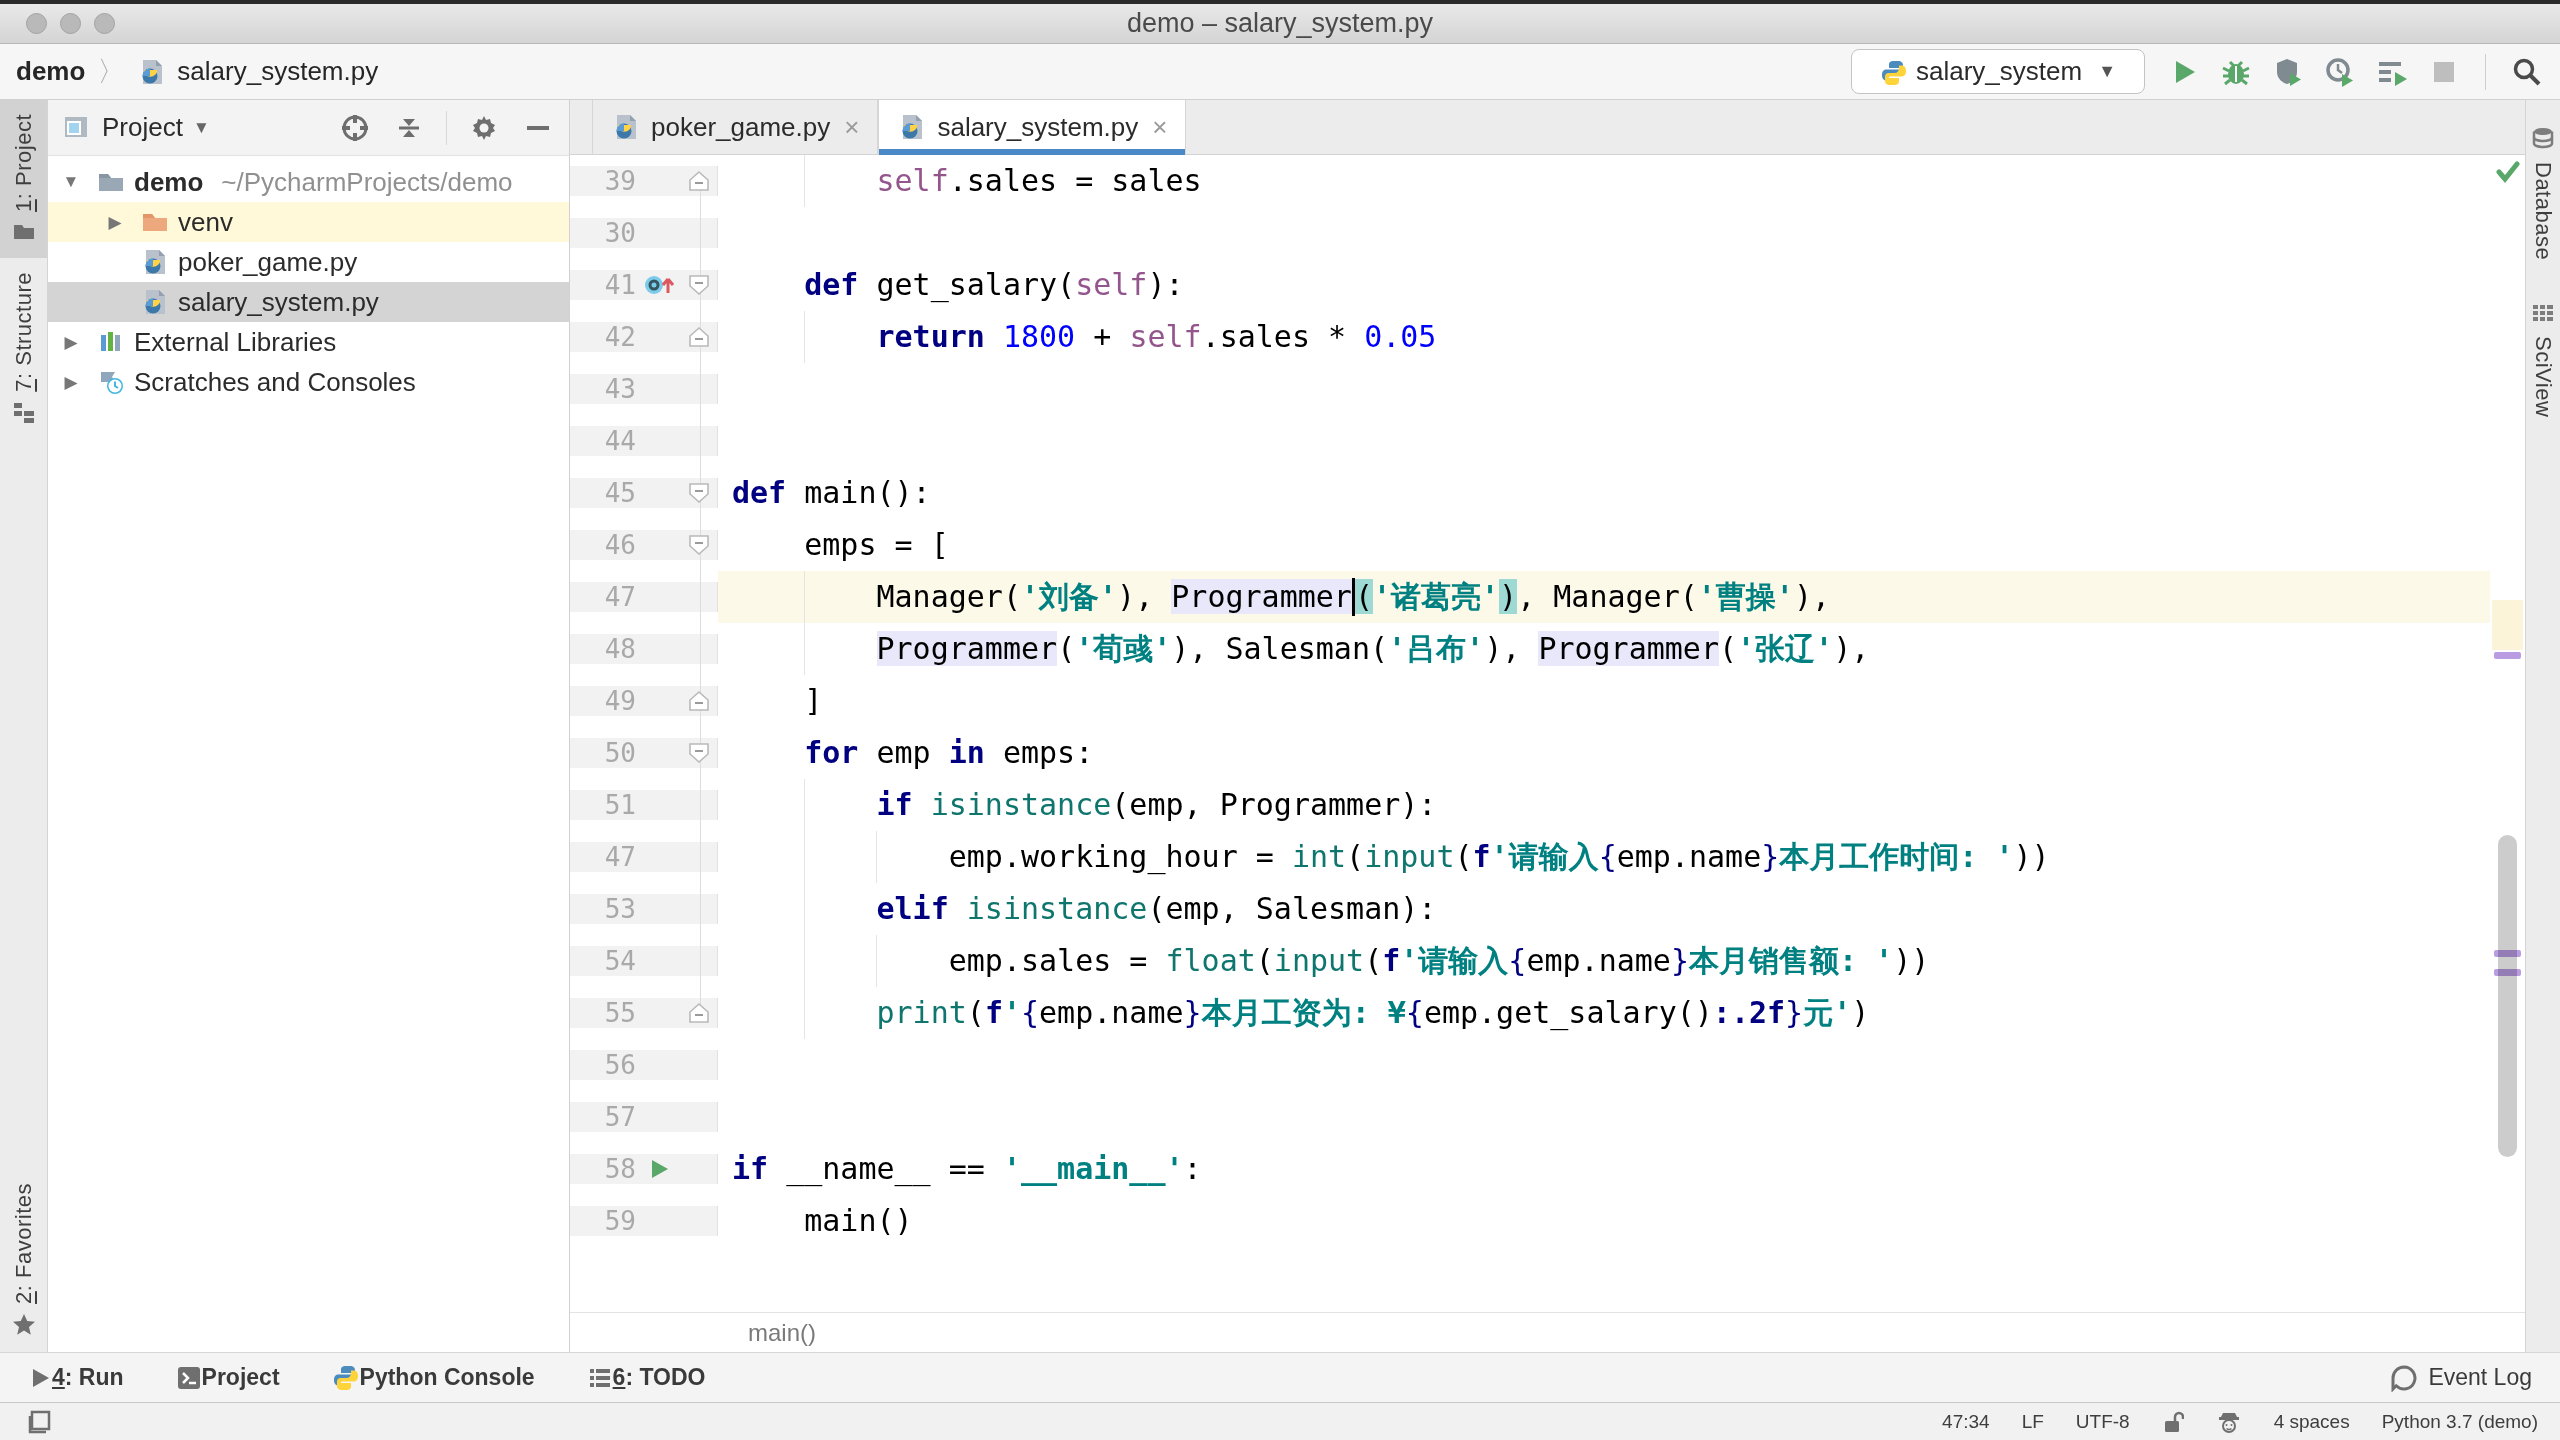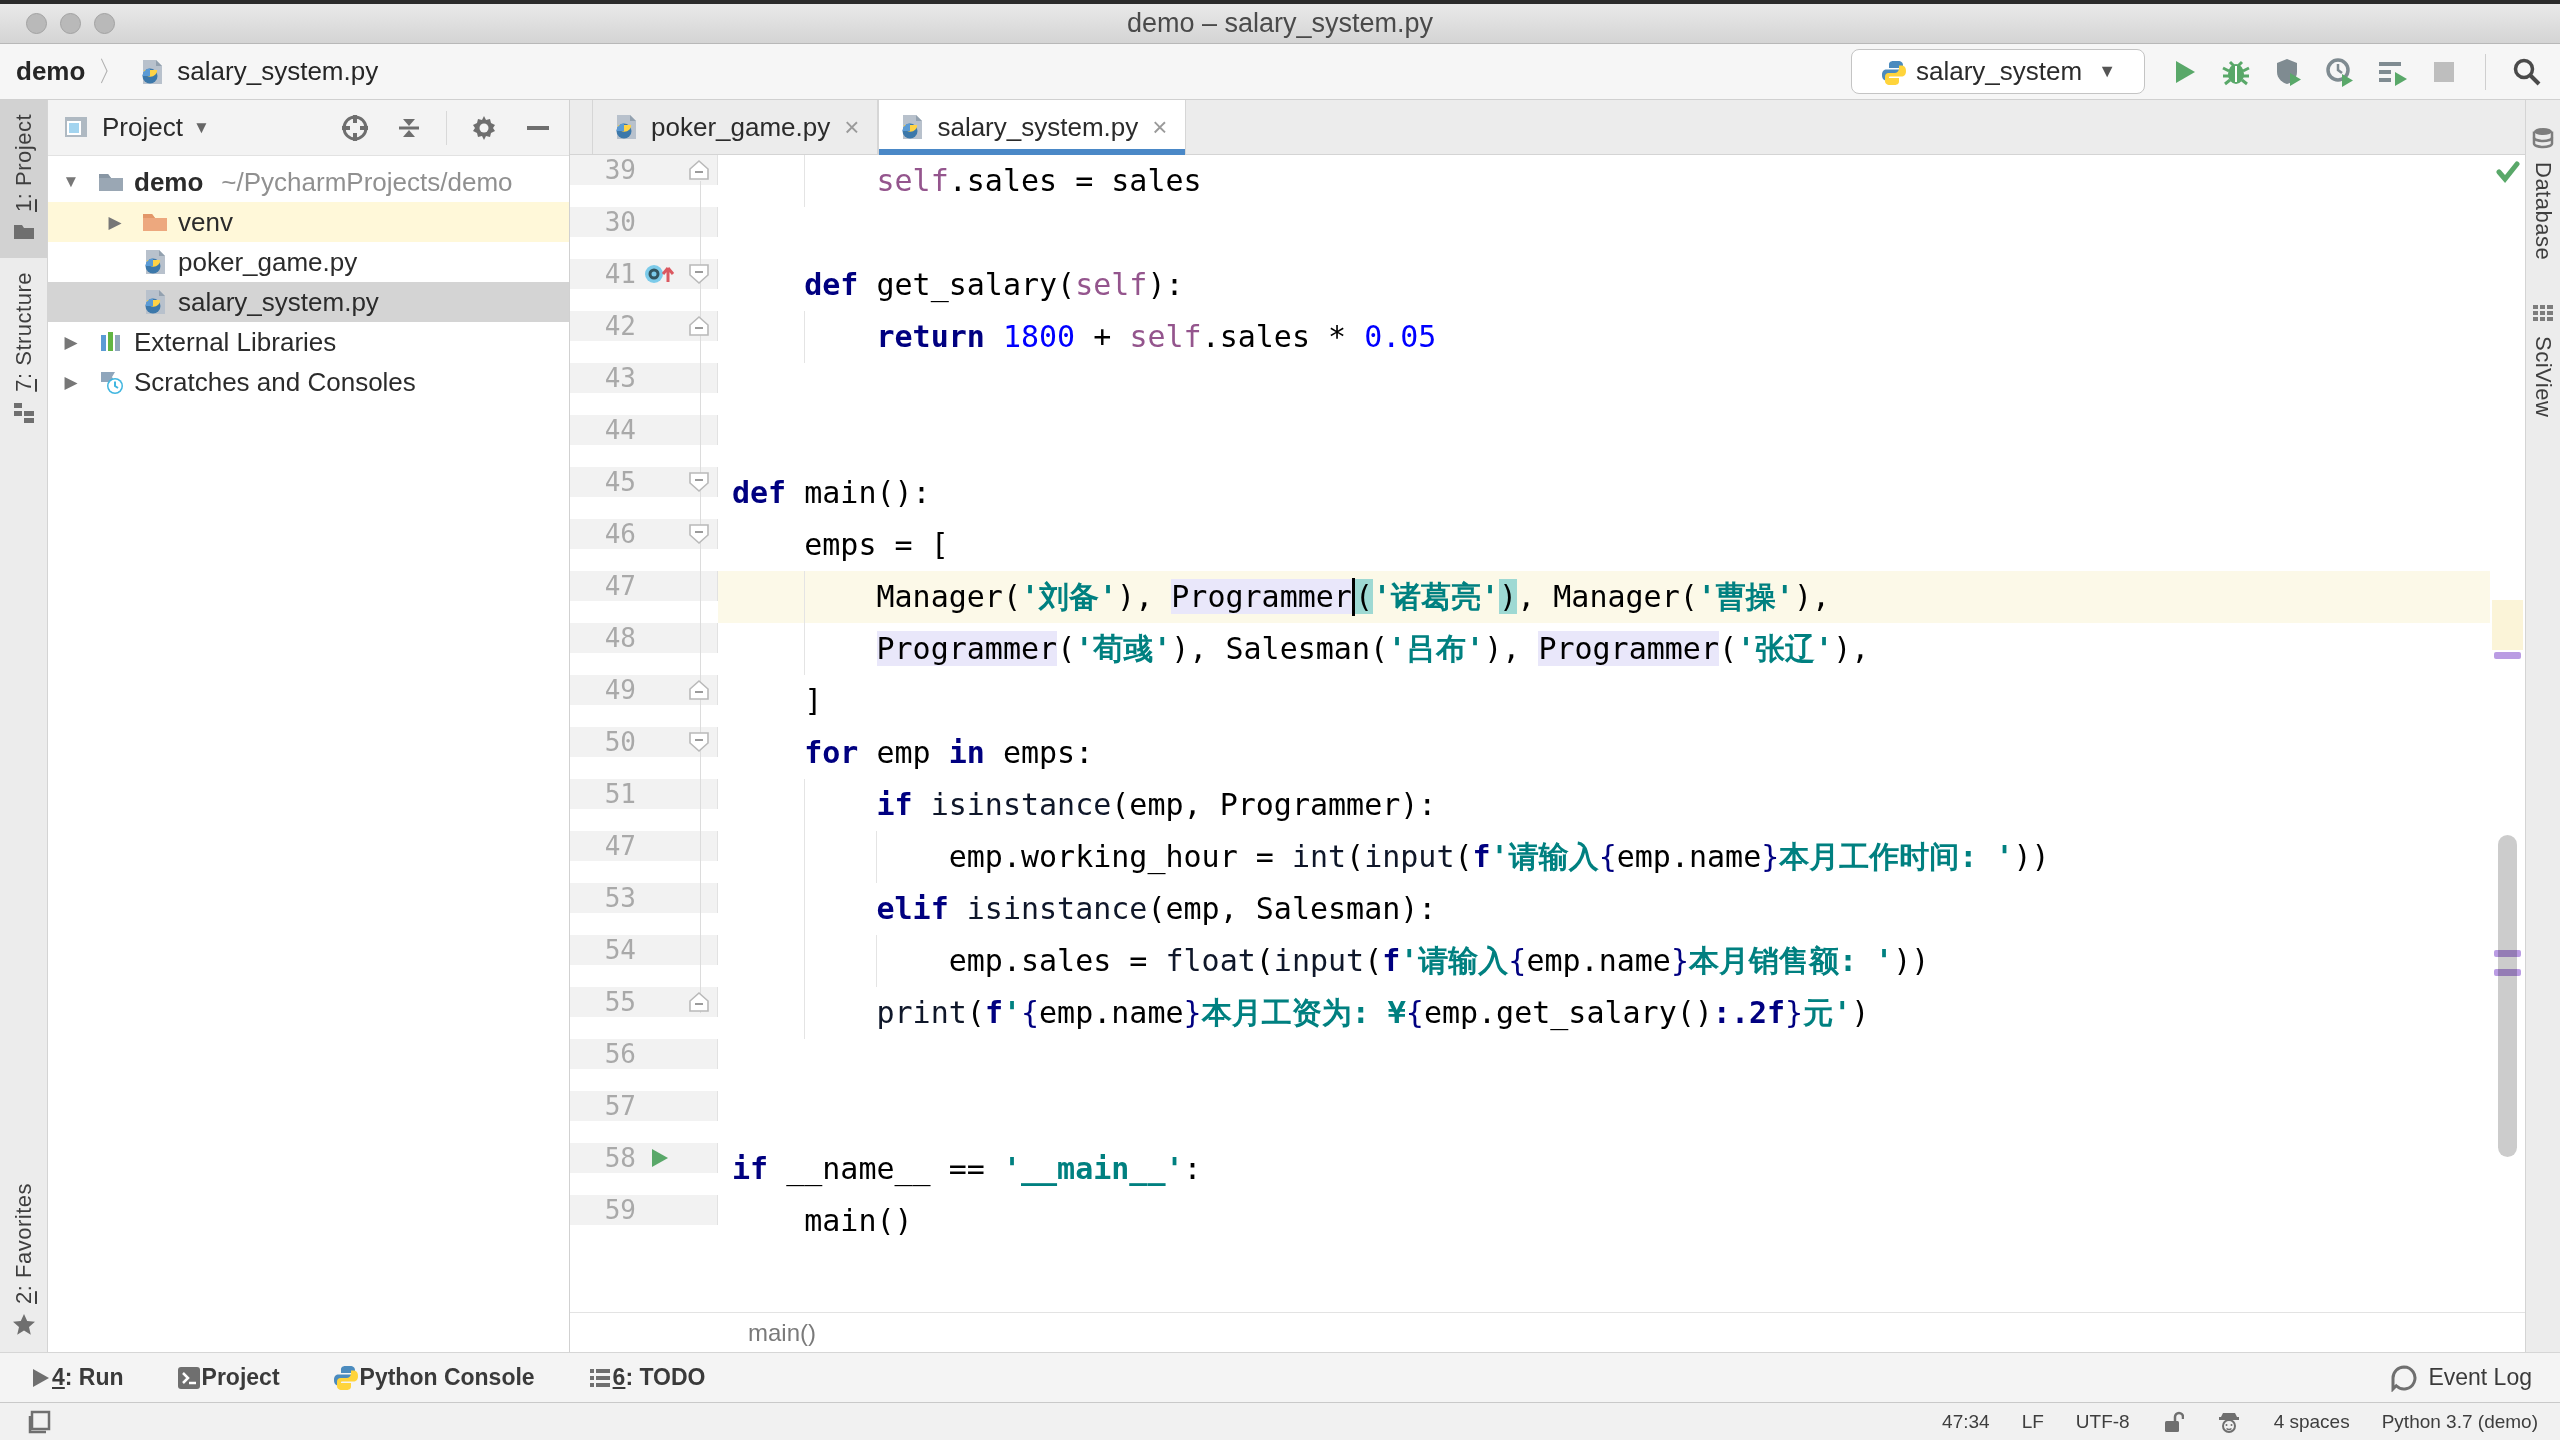--- a/index.html
+++ b/index.html
@@ -69,7 +69,7 @@
   
   .code-area{flex:1;position:relative;overflow:hidden;background:#fff;}
   .lines{position:absolute;inset:0 35px 0 0;}
-  .row{height:52px;display:flex;align-items:flex-start;}
+  .row{height:52px;display:flex;align-items:center;}
   .gutter{width:148px;background:var(--gutter-bg);border-right:1px solid #e2e2e2;display:flex;align-items:center;flex:0 0 auto;position:relative;}
   .ln{width:66px;text-align:right;font-family:"DejaVu Sans Mono",monospace;font-size:26px;color:#a9a9a9;}
   .gicon{width:46px;display:flex;justify-content:center;align-items:center;}

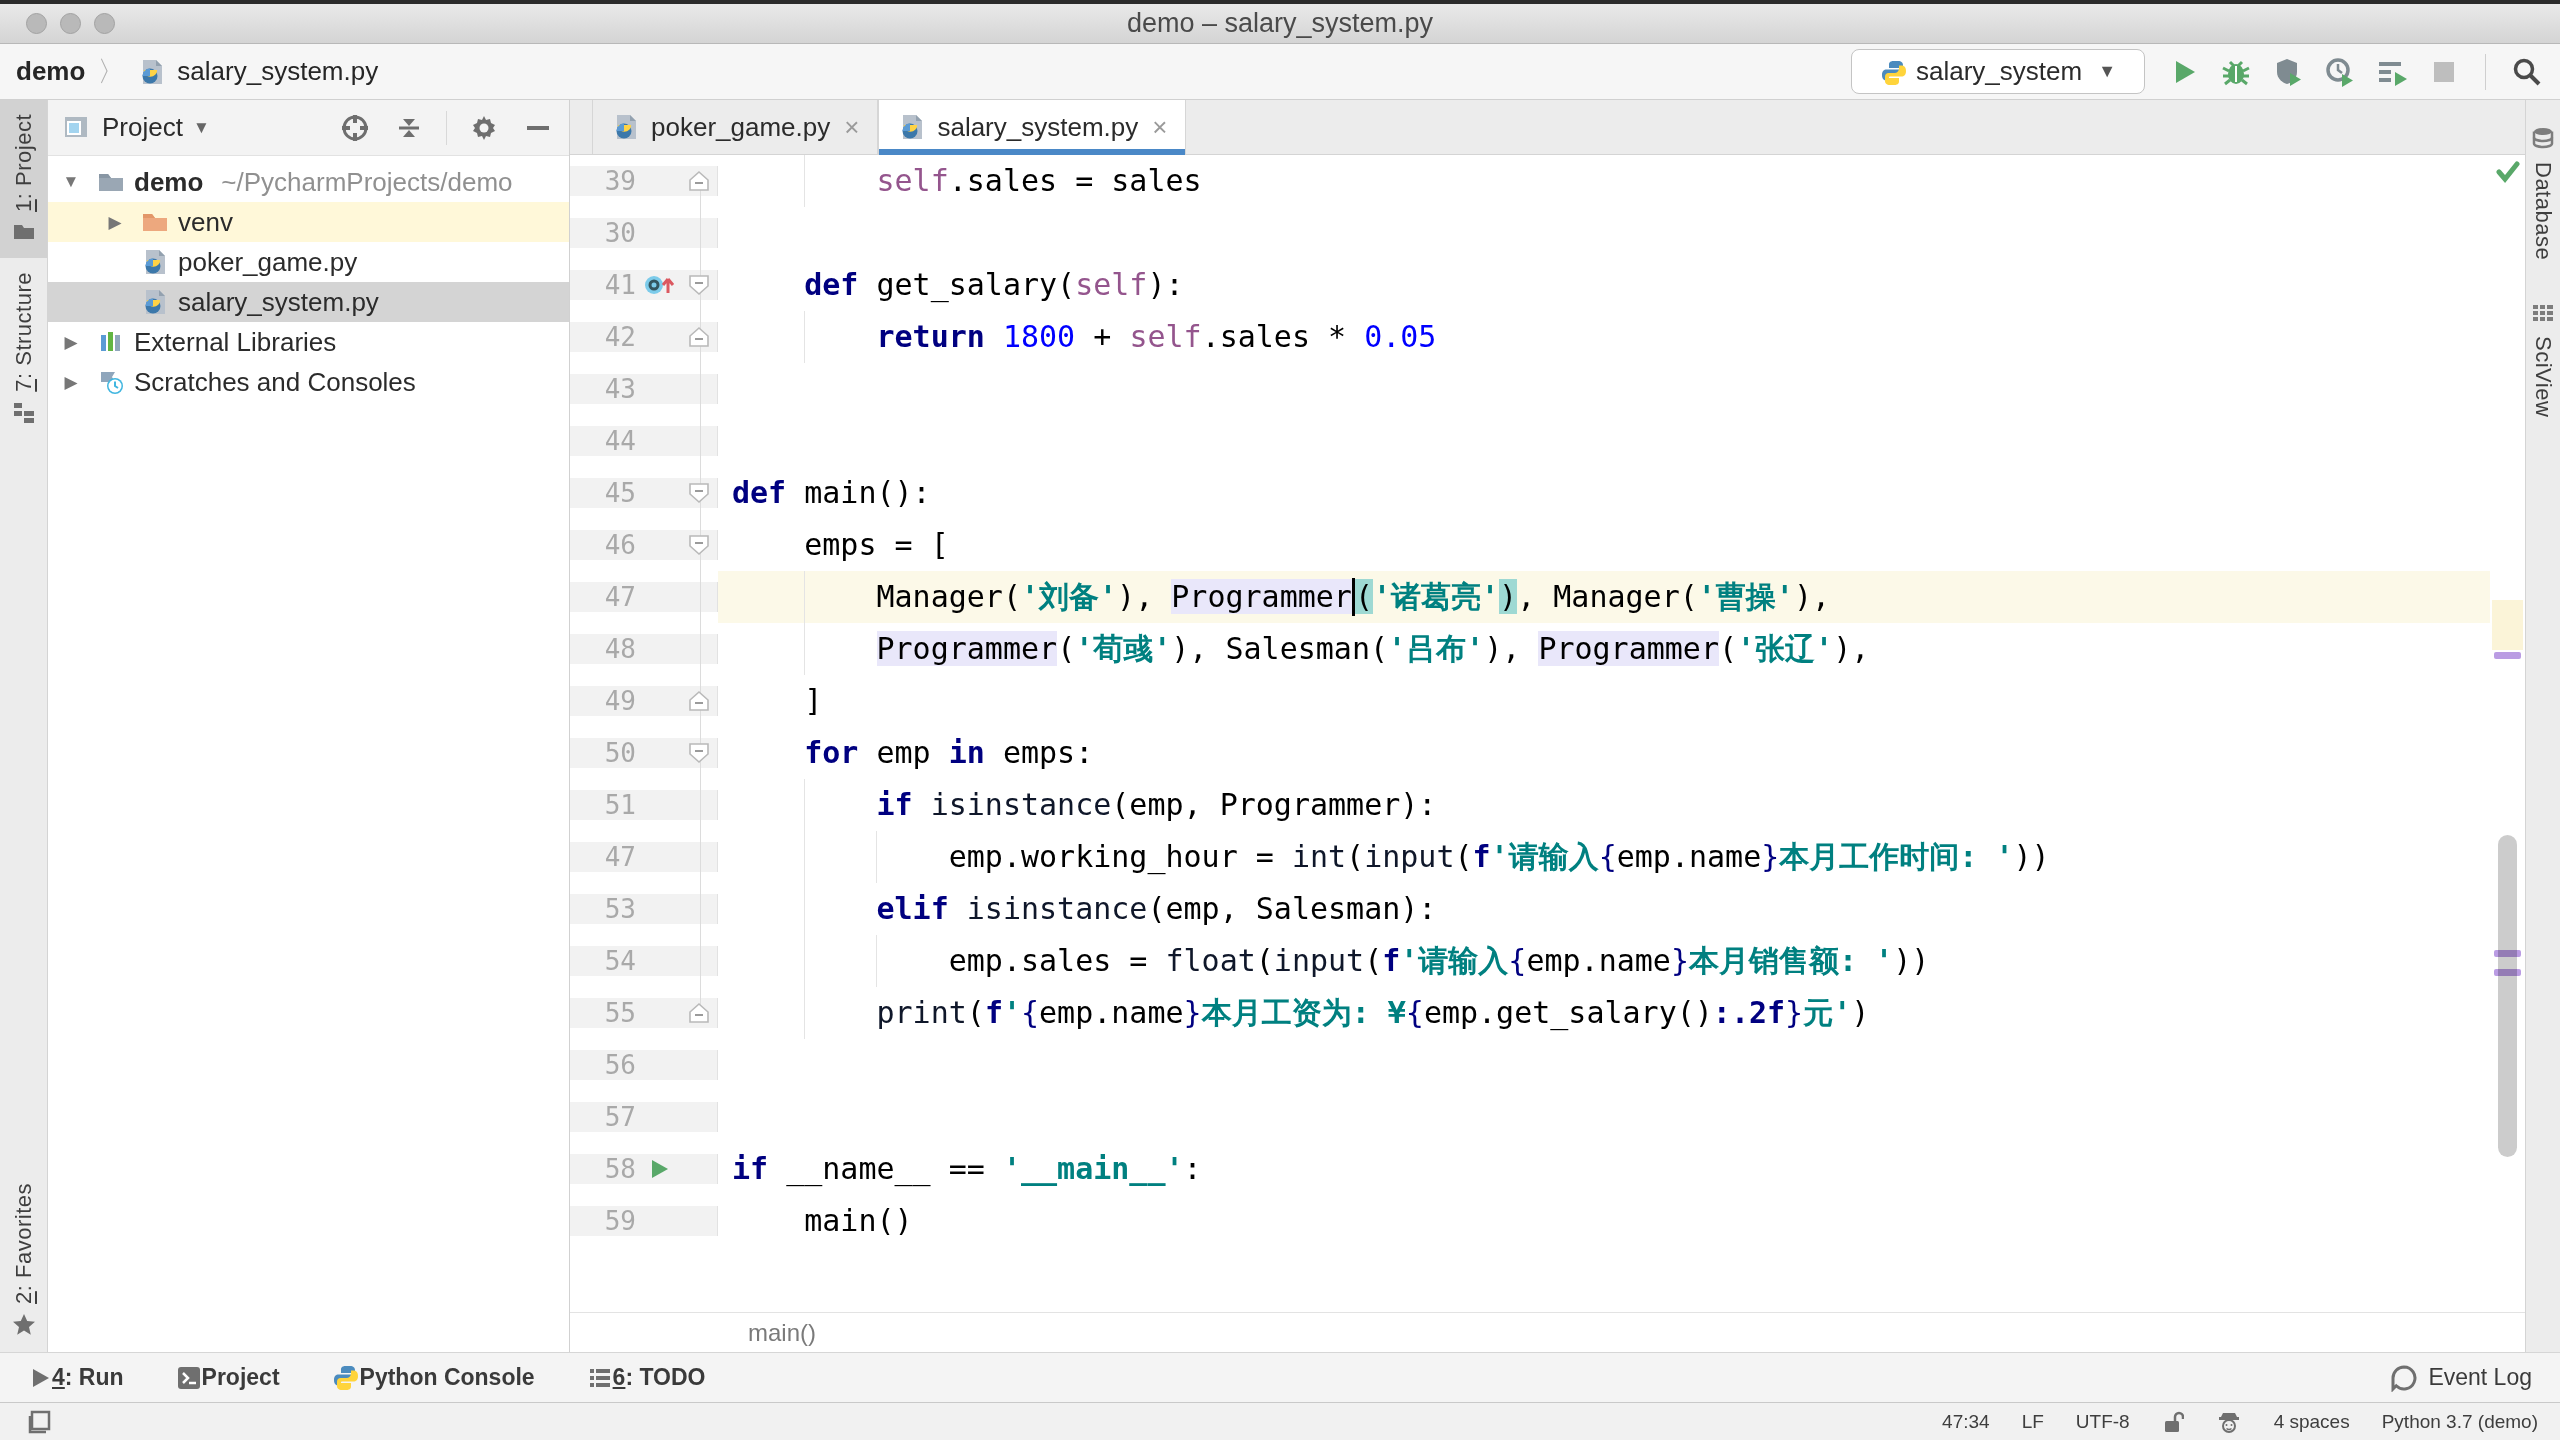--- a/index.html
+++ b/index.html
@@ -79,7 +79,7 @@
   .row.current .code{background:#FCF9E8;}
   .guide{position:absolute;top:0;bottom:0;width:1px;background:#e4e4e4;}
   .c-kw{color:#000080;font-weight:bold;}
-  .c-bi{color:#0f172a;}
+  .c-bi{color:#0f766e;}
   .c-num{color:#0000FF;}
   .c-str{color:#008080;font-weight:bold;}
   .c-self{color:#94558D;}

